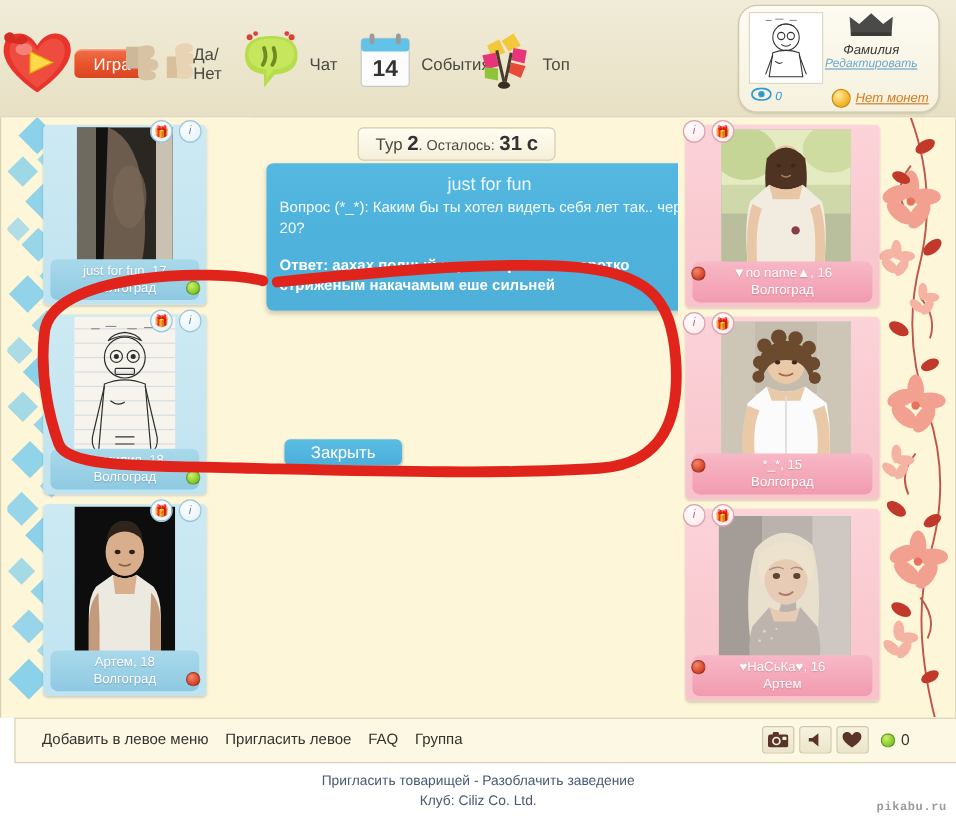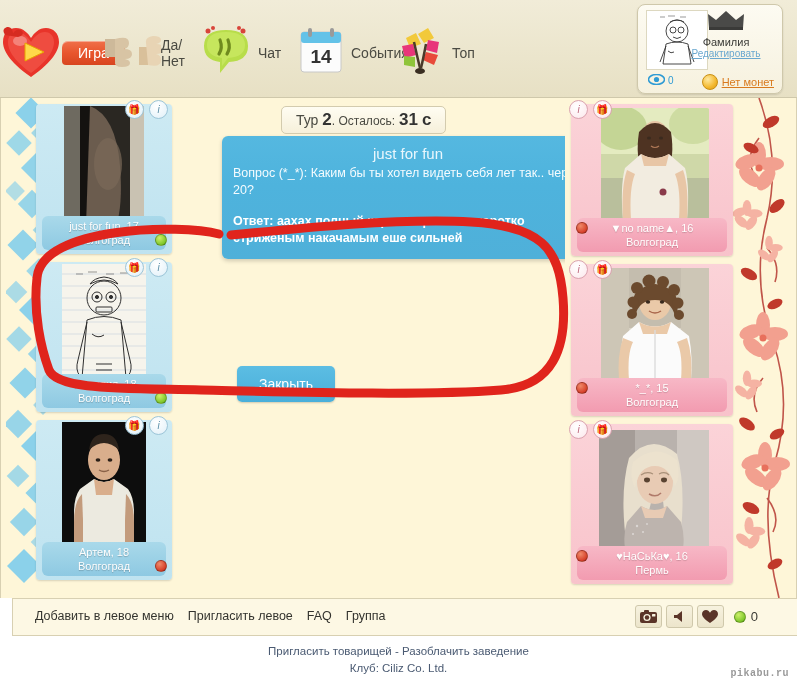--- a/index.html
+++ b/index.html
@@ -40,10 +40,11 @@
 
   
   .profile {
-    position:absolute; right:14px; top:4px; width:146px; height:90px;
+    position:absolute; right:14px; top:4px; width:168px; height:90px;
     background: linear-gradient(180deg,#fdfbf2 0%,#f6f1de 100%);
-    border:1px solid #cfc8ab; border-radius:8px;
+    border:1px solid #cfc8ab; border-radius:16px;
     box-shadow: 0 1px 2px rgba(0,0,0,.12);
+    font-style: italic;
   }
   .profile-avatar {
     position:absolute; left:8px; top:5px; width:62px; height:60px;

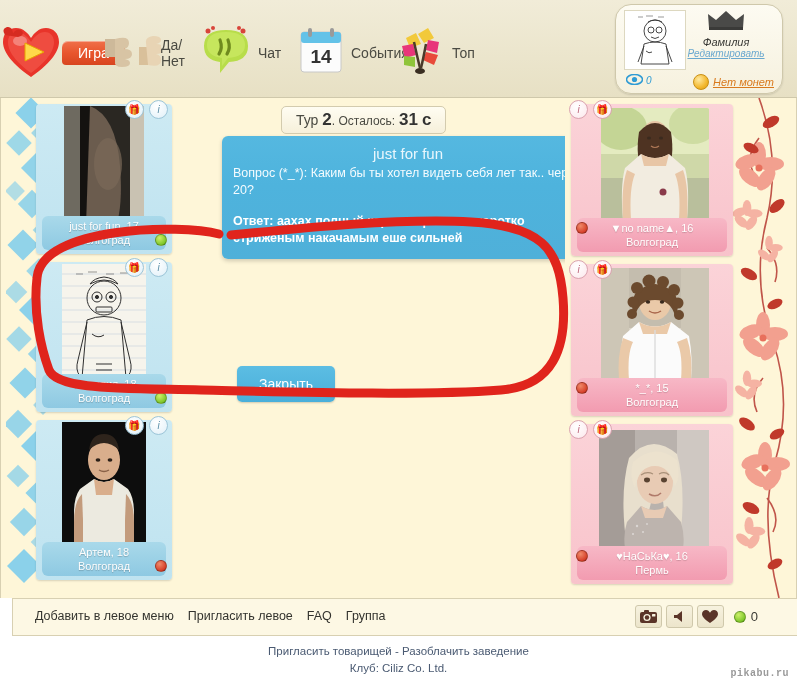--- a/index.html
+++ b/index.html
@@ -130,7 +130,7 @@
   
   .center { position:absolute; left:209px; top:0; width:357px; height:500px; }
   .timer {
-    position:absolute; left:71px; top:8px;
+    position:absolute; left:88px; top:8px;
     background: linear-gradient(180deg,#fffdf2 0%, #f6f0da 100%);
     border:1px solid #d3cbae; border-radius:5px;
     padding:3px 14px; font-size:14px; color:#4a4a42; white-space:nowrap;

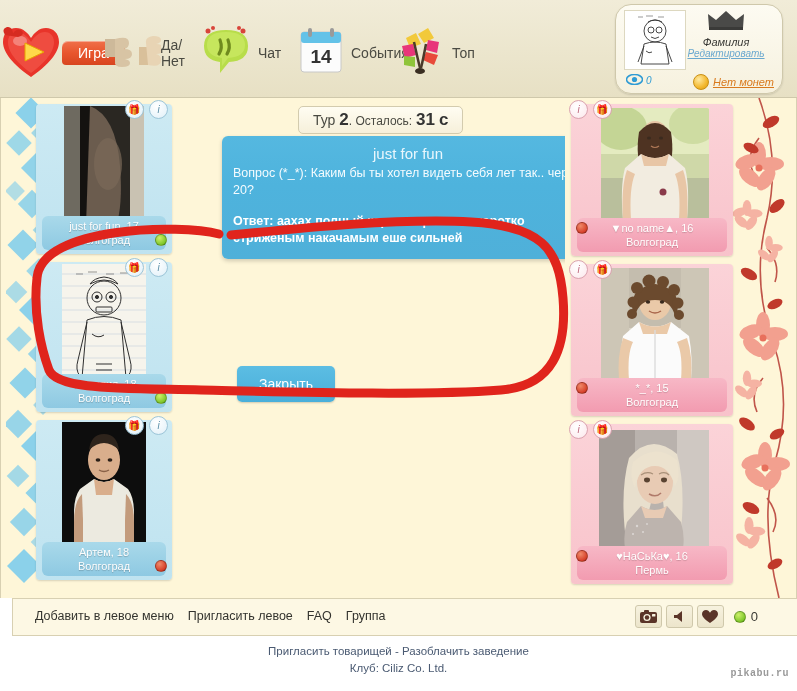--- a/index.html
+++ b/index.html
@@ -152,7 +152,7 @@
   .btn-close {
     position:absolute; left:27px; top:268px;
     background: linear-gradient(180deg,#5cbde3 0%, #4aafda 100%);
-    color:#fff; font-size:14px; padding:10px 22px; border-radius:5px;
+    color:#fff; font-size:14px; padding:3px 22px; border-radius:5px;
     border:none; cursor:pointer; box-shadow:0 1px 2px rgba(0,0,0,.18);
   }
 

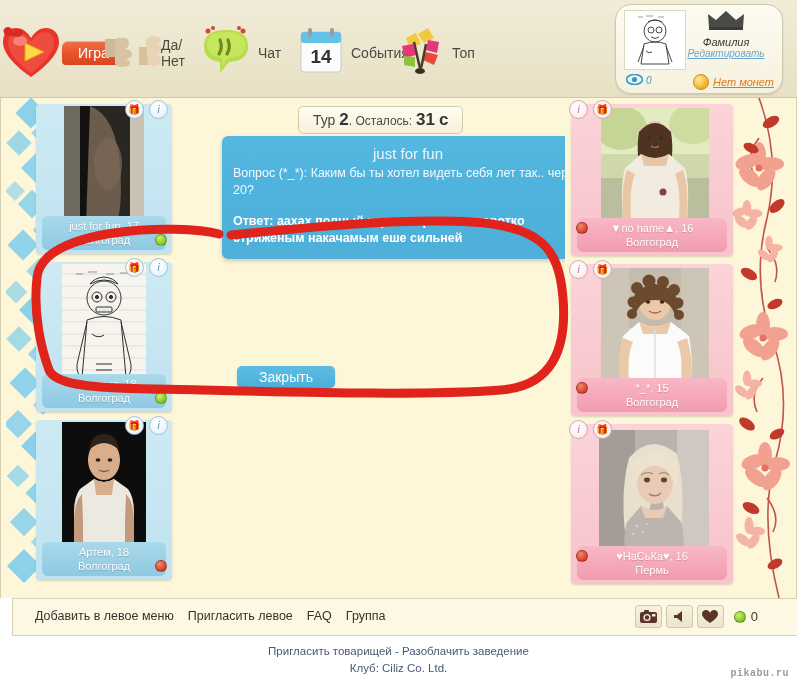--- a/index.html
+++ b/index.html
@@ -633,7 +633,7 @@
         <div class="badge" style="left:22px; top:-4px;">🎁</div>
         <div class="card-name">
           <div>♥НаСьКа♥, 16</div>
-          <div>Пермь</div>
+          <div>Артем</div>
         </div>
         <div class="status-dot offline" style="left:5px; bottom:22px;"></div>
       </div>

